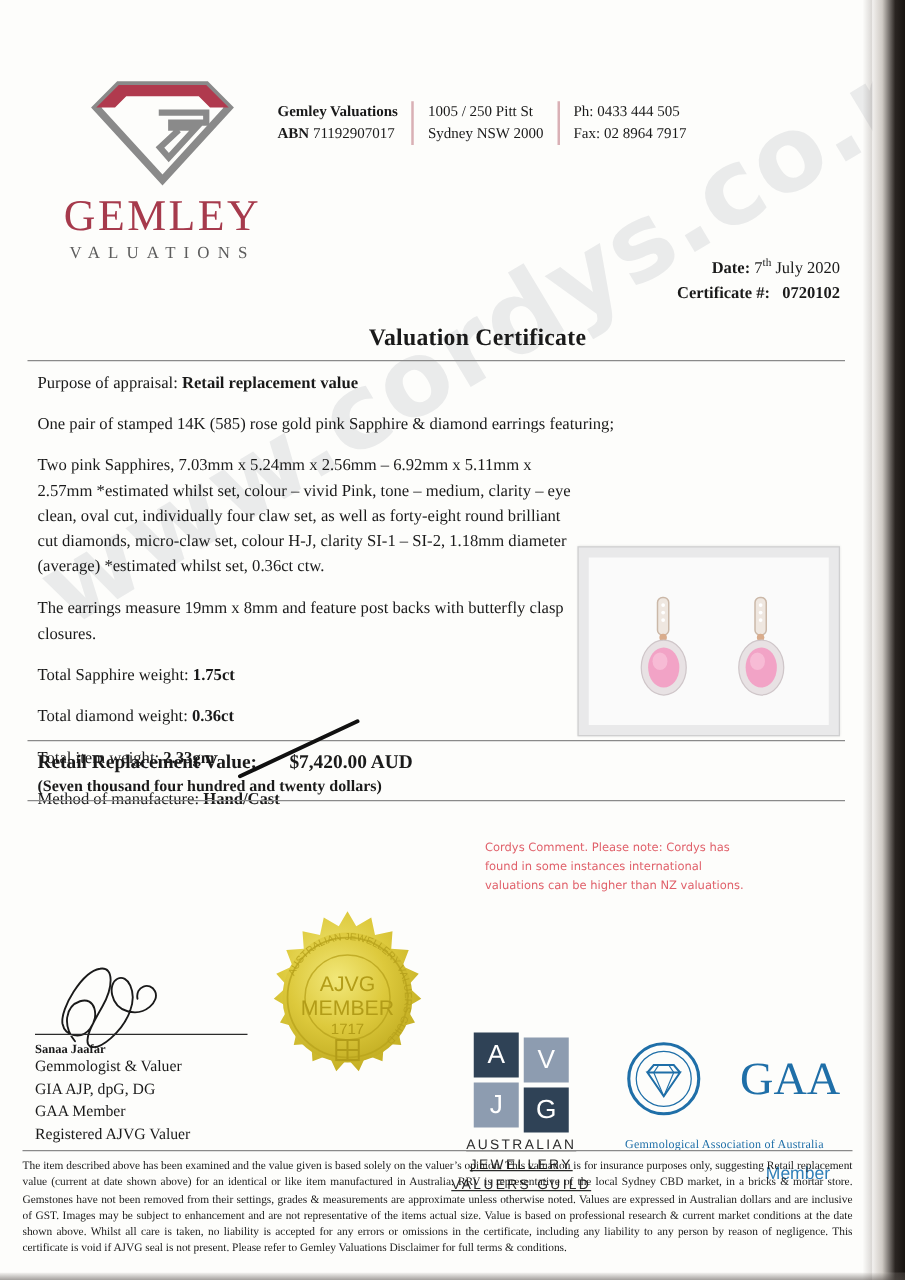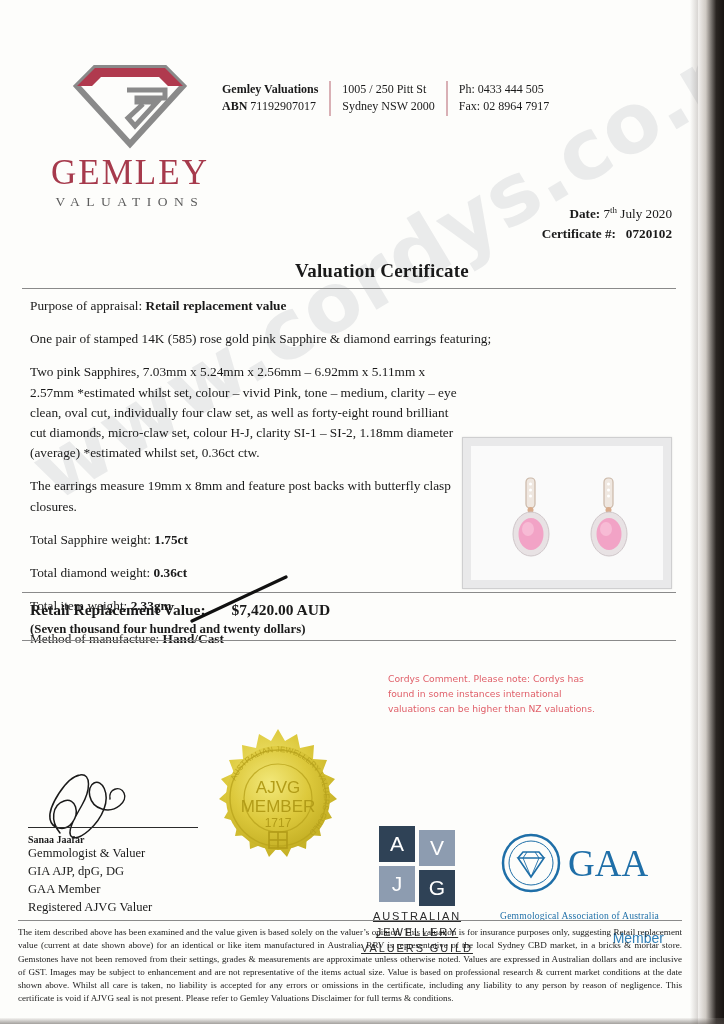--- a/index.html
+++ b/index.html
@@ -242,7 +242,7 @@
 
   
   .gaa { position: absolute; left: 500px; top: 832px; width: 192px; }
-  .gaa-row { display: flex; align-items: center; }
+  .gaa-row { display: flex; align-items: center; gap: 24px; }
   .gaa-word {
     font-family: "Liberation Serif", serif;
     font-size: 37px;

